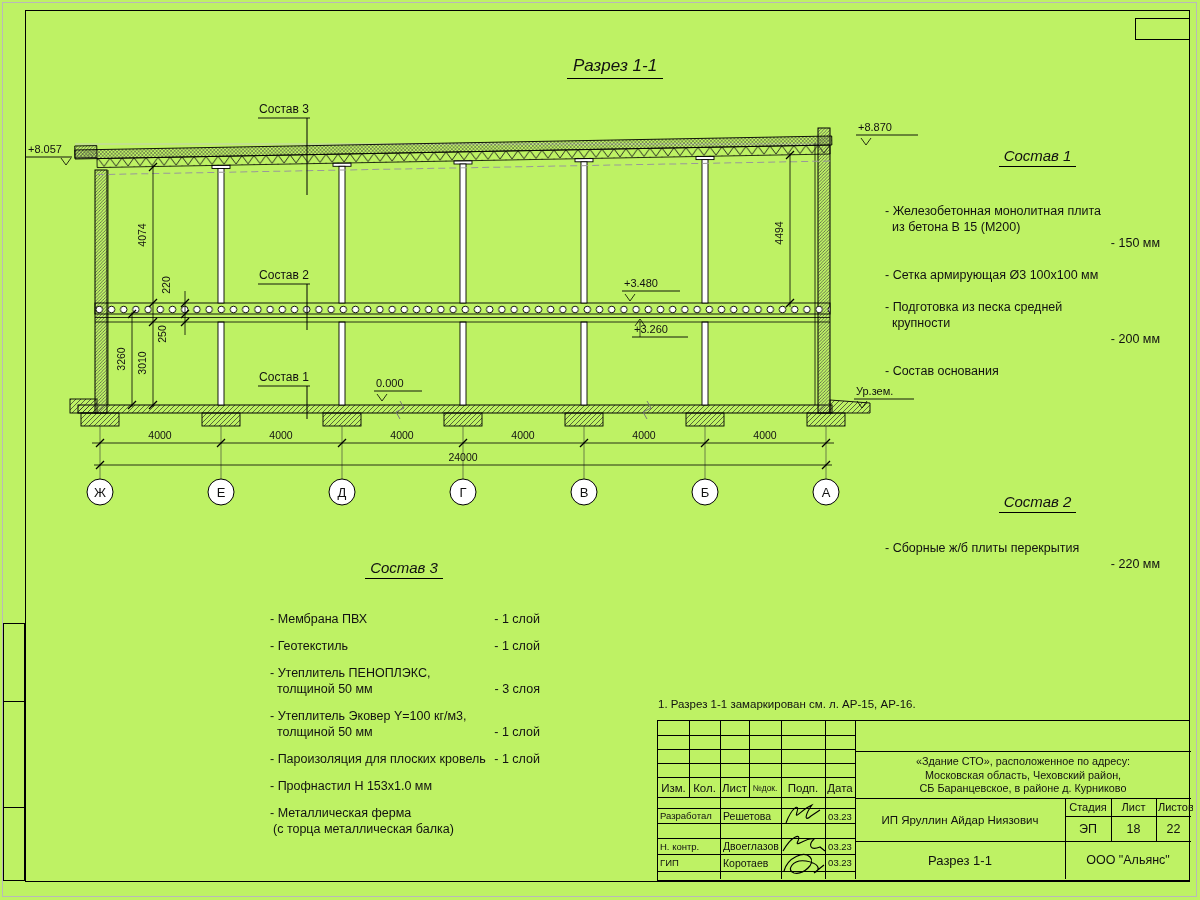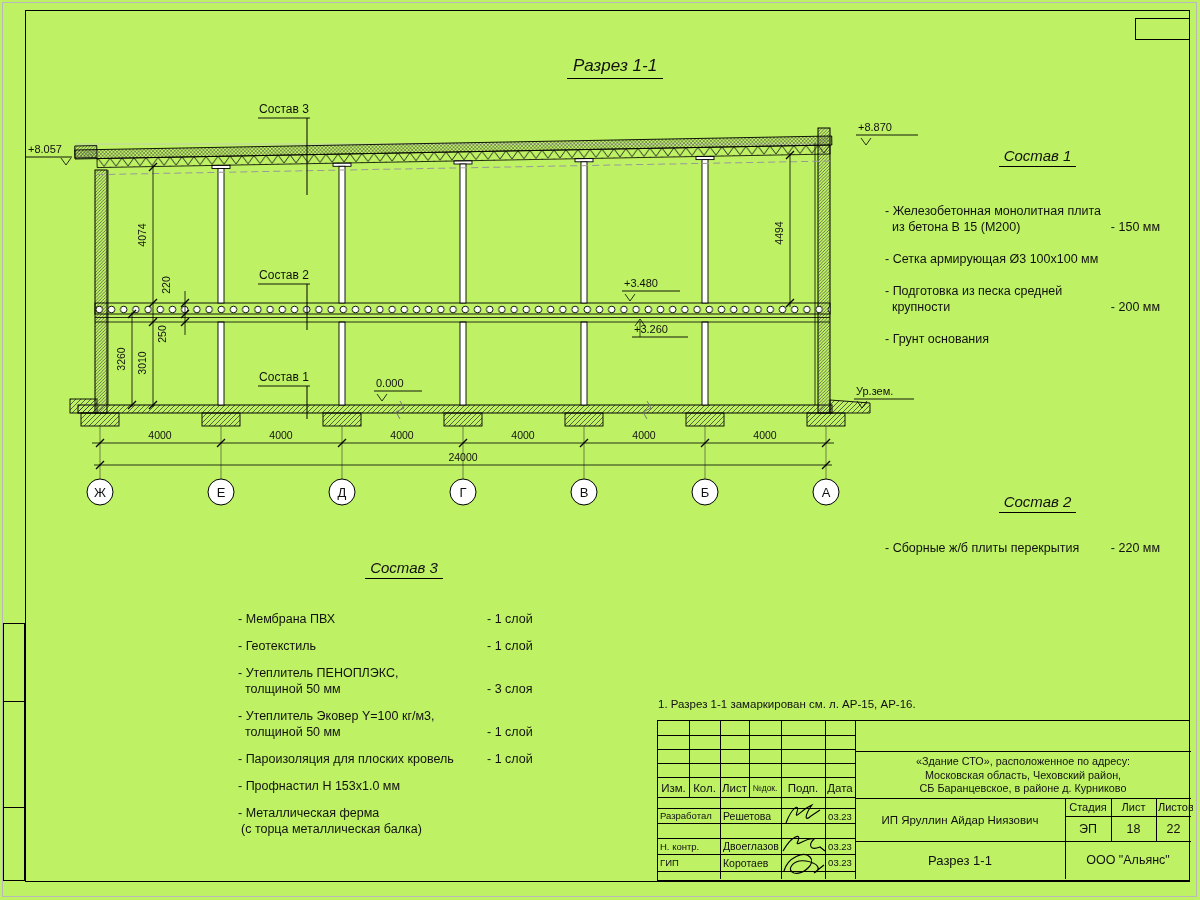--- a/index.html
+++ b/index.html
@@ -21,7 +21,7 @@
   .item{display:flex;}
   .item .val{align-self:flex-end;white-space:nowrap;}
   #comp1 .lft,#comp2 .lft{width:243px;}
-  #comp1 .item,#comp2 .item{margin-bottom:16px;}
+  #comp1 .item,#comp2 .item{margin-bottom:16px;flex-direction:column;}
   #comp1 .chead{margin-bottom:36px;}
   #comp2 .chead{margin-bottom:27px;}
   #comp3 .lft{width:249px;}

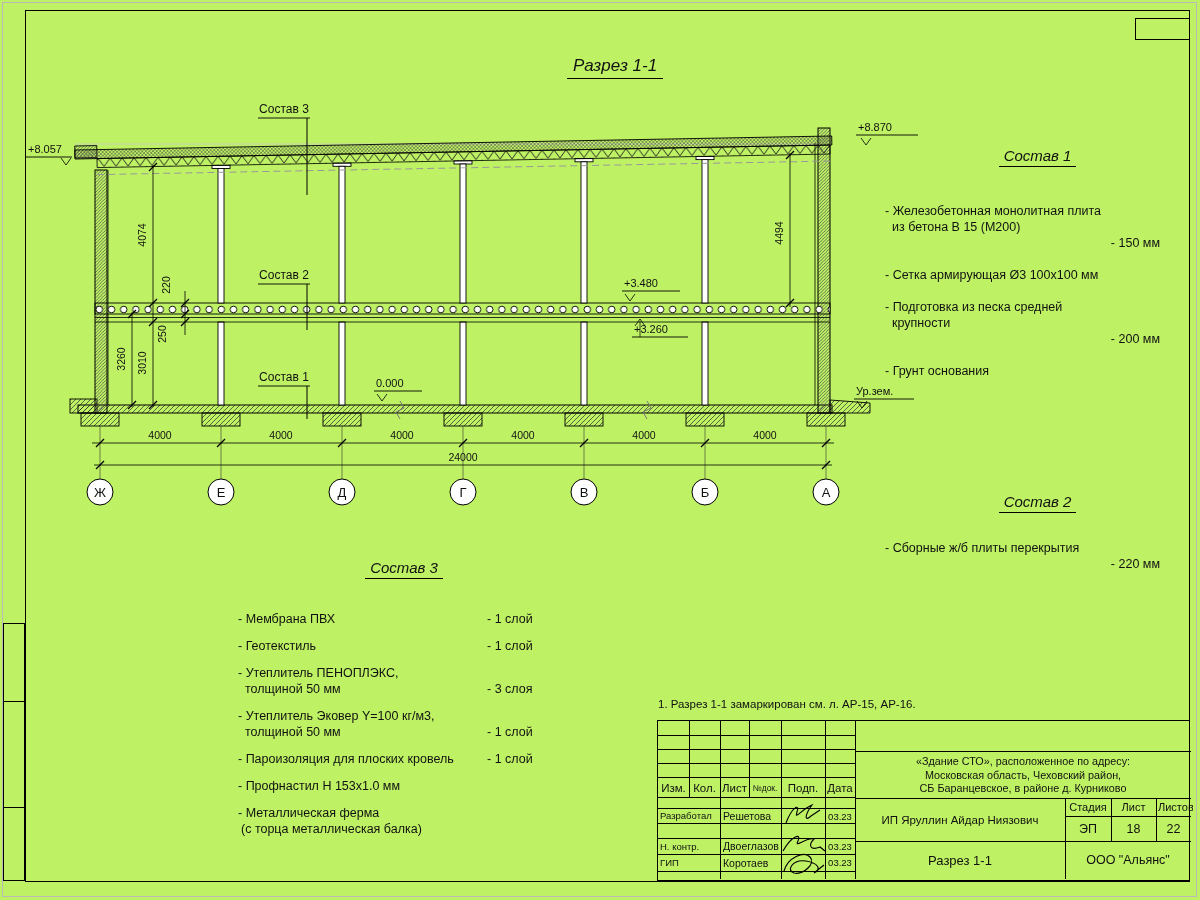--- a/index.html
+++ b/index.html
@@ -285,7 +285,7 @@
     </div>
     <div class="item">
       <div class="lft">
-          <div>- Грунт основания</div>
+          <div>- Состав основания</div>
         </div>
         <div class="val"></div>
     </div>

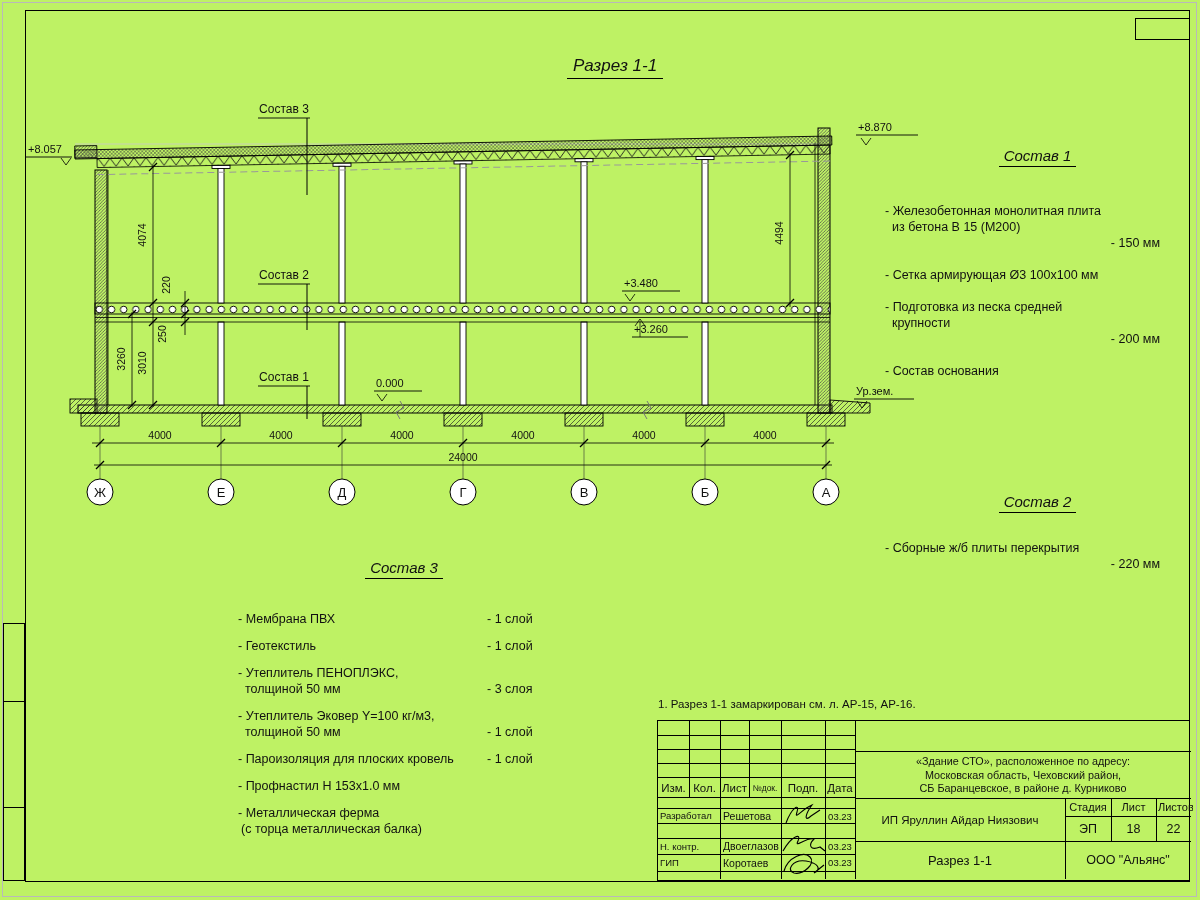--- a/index.html
+++ b/index.html
@@ -25,7 +25,7 @@
   #comp1 .chead{margin-bottom:36px;}
   #comp2 .chead{margin-bottom:27px;}
   #comp3 .lft{width:249px;}
-  #comp3 .item{margin-bottom:11px;}
+  #comp3 .item{margin-bottom:11px;margin-left:32px;}
   #comp3 .chead{margin-bottom:32px;}
   .ind{padding-left:7px;}
   

